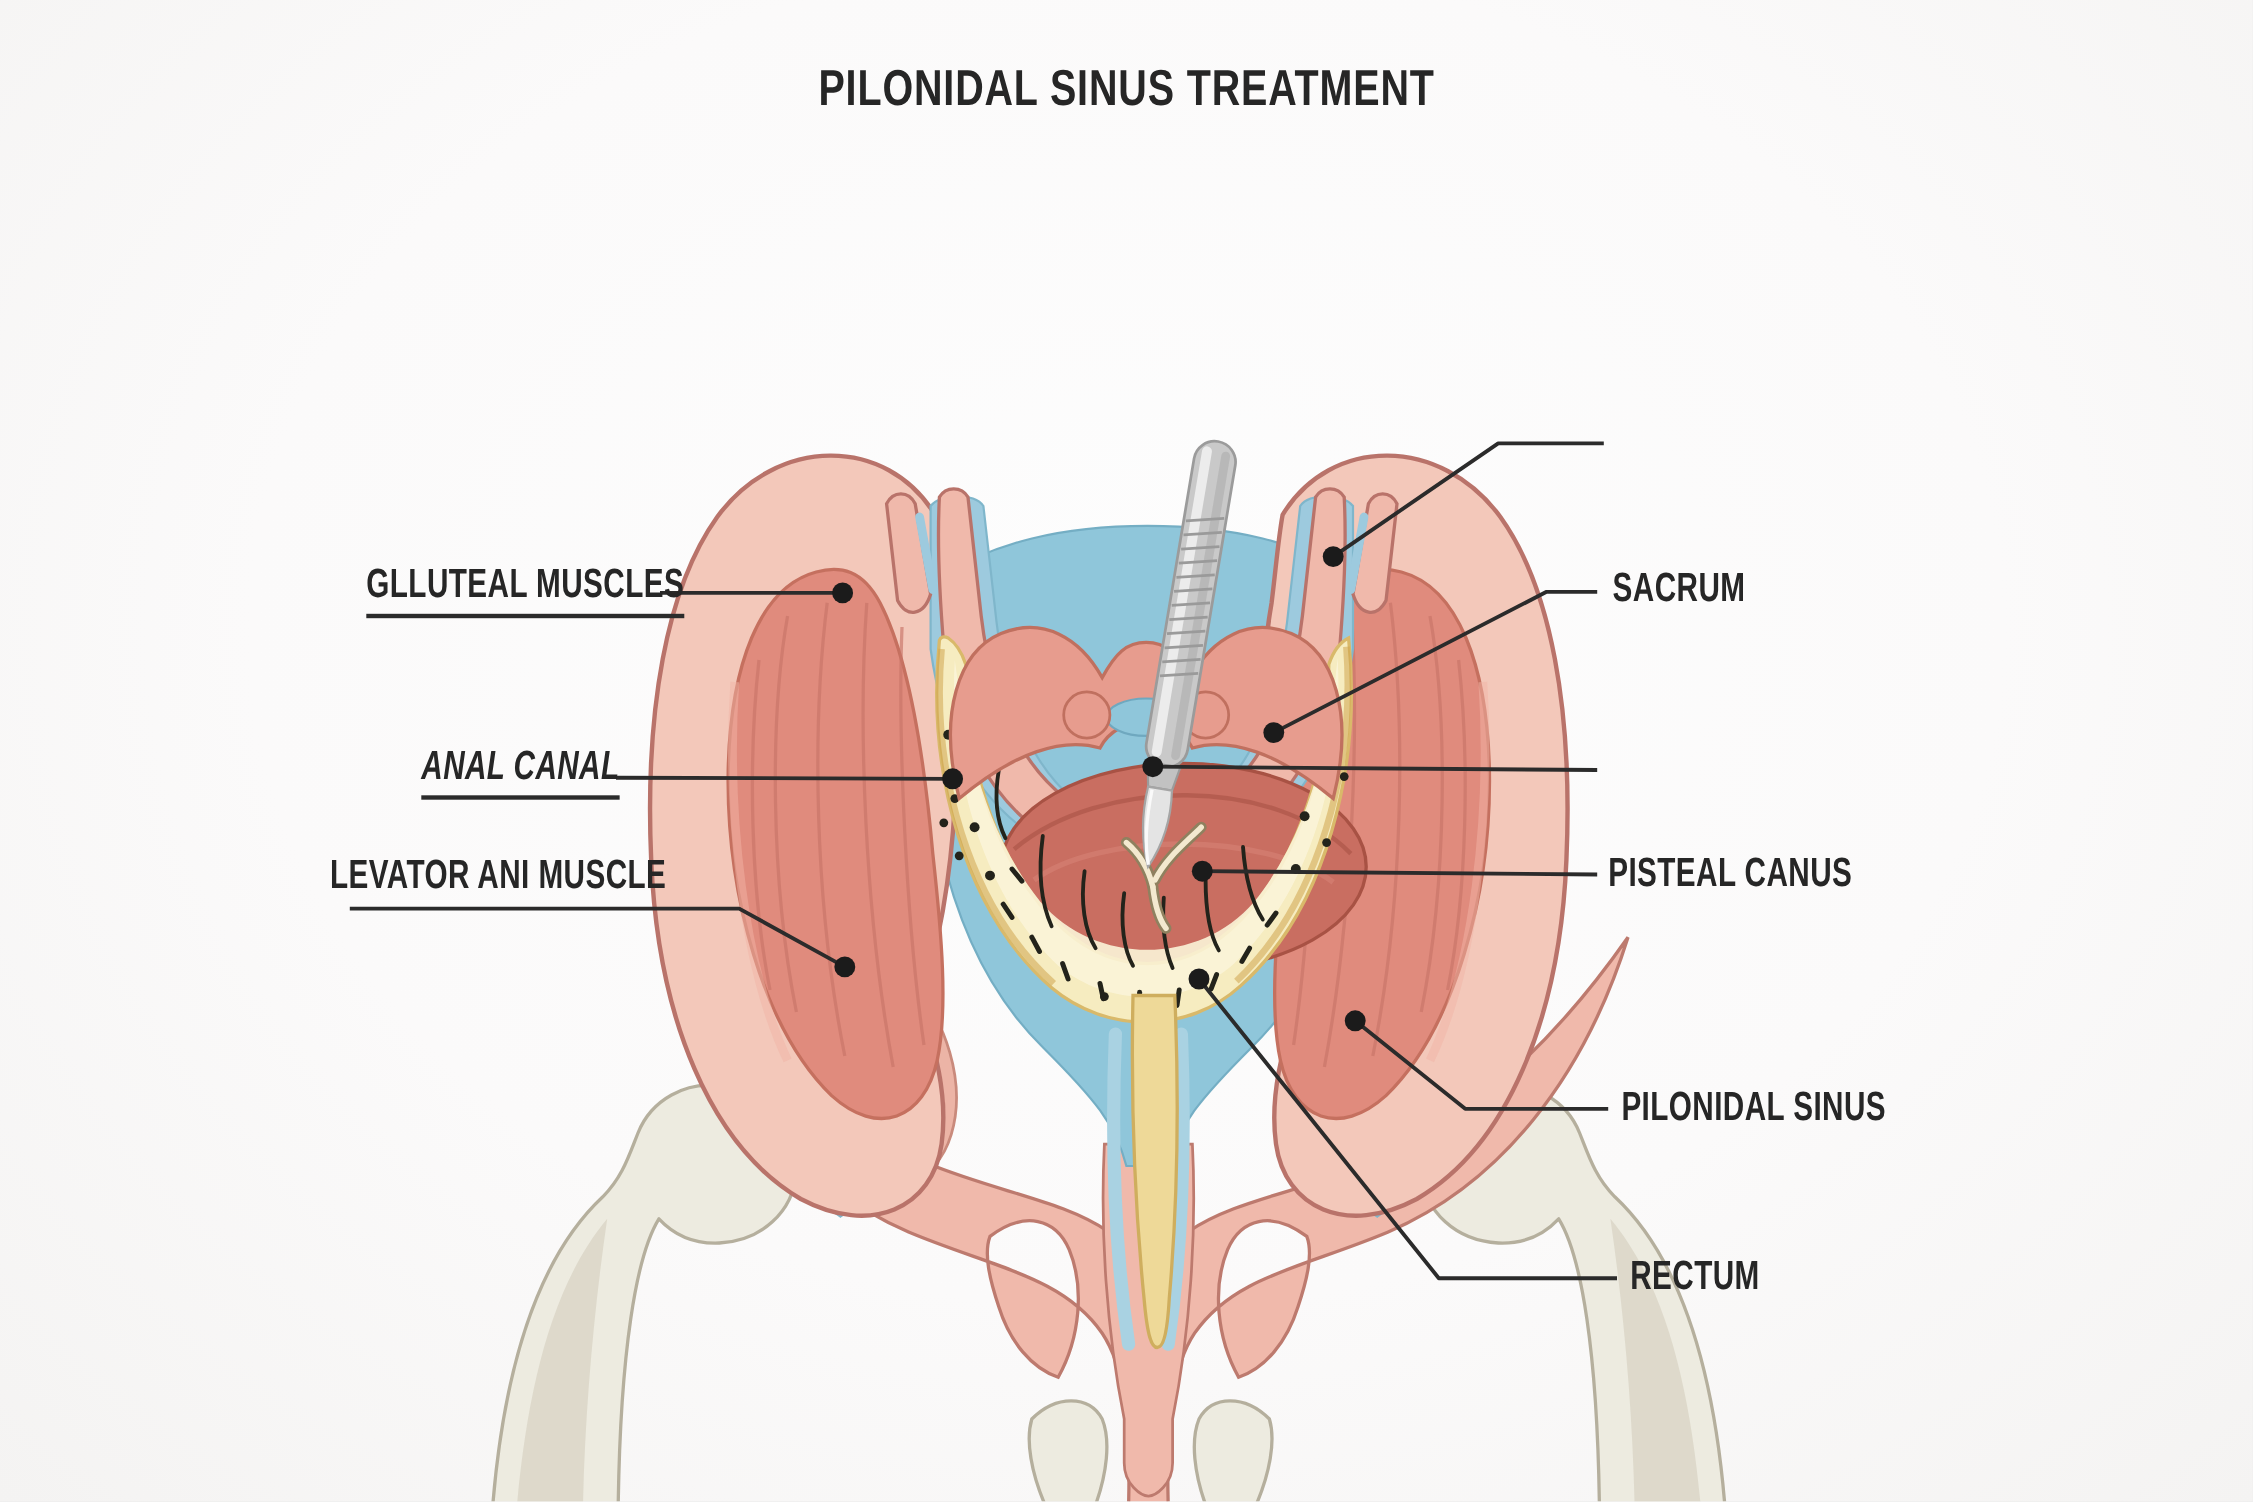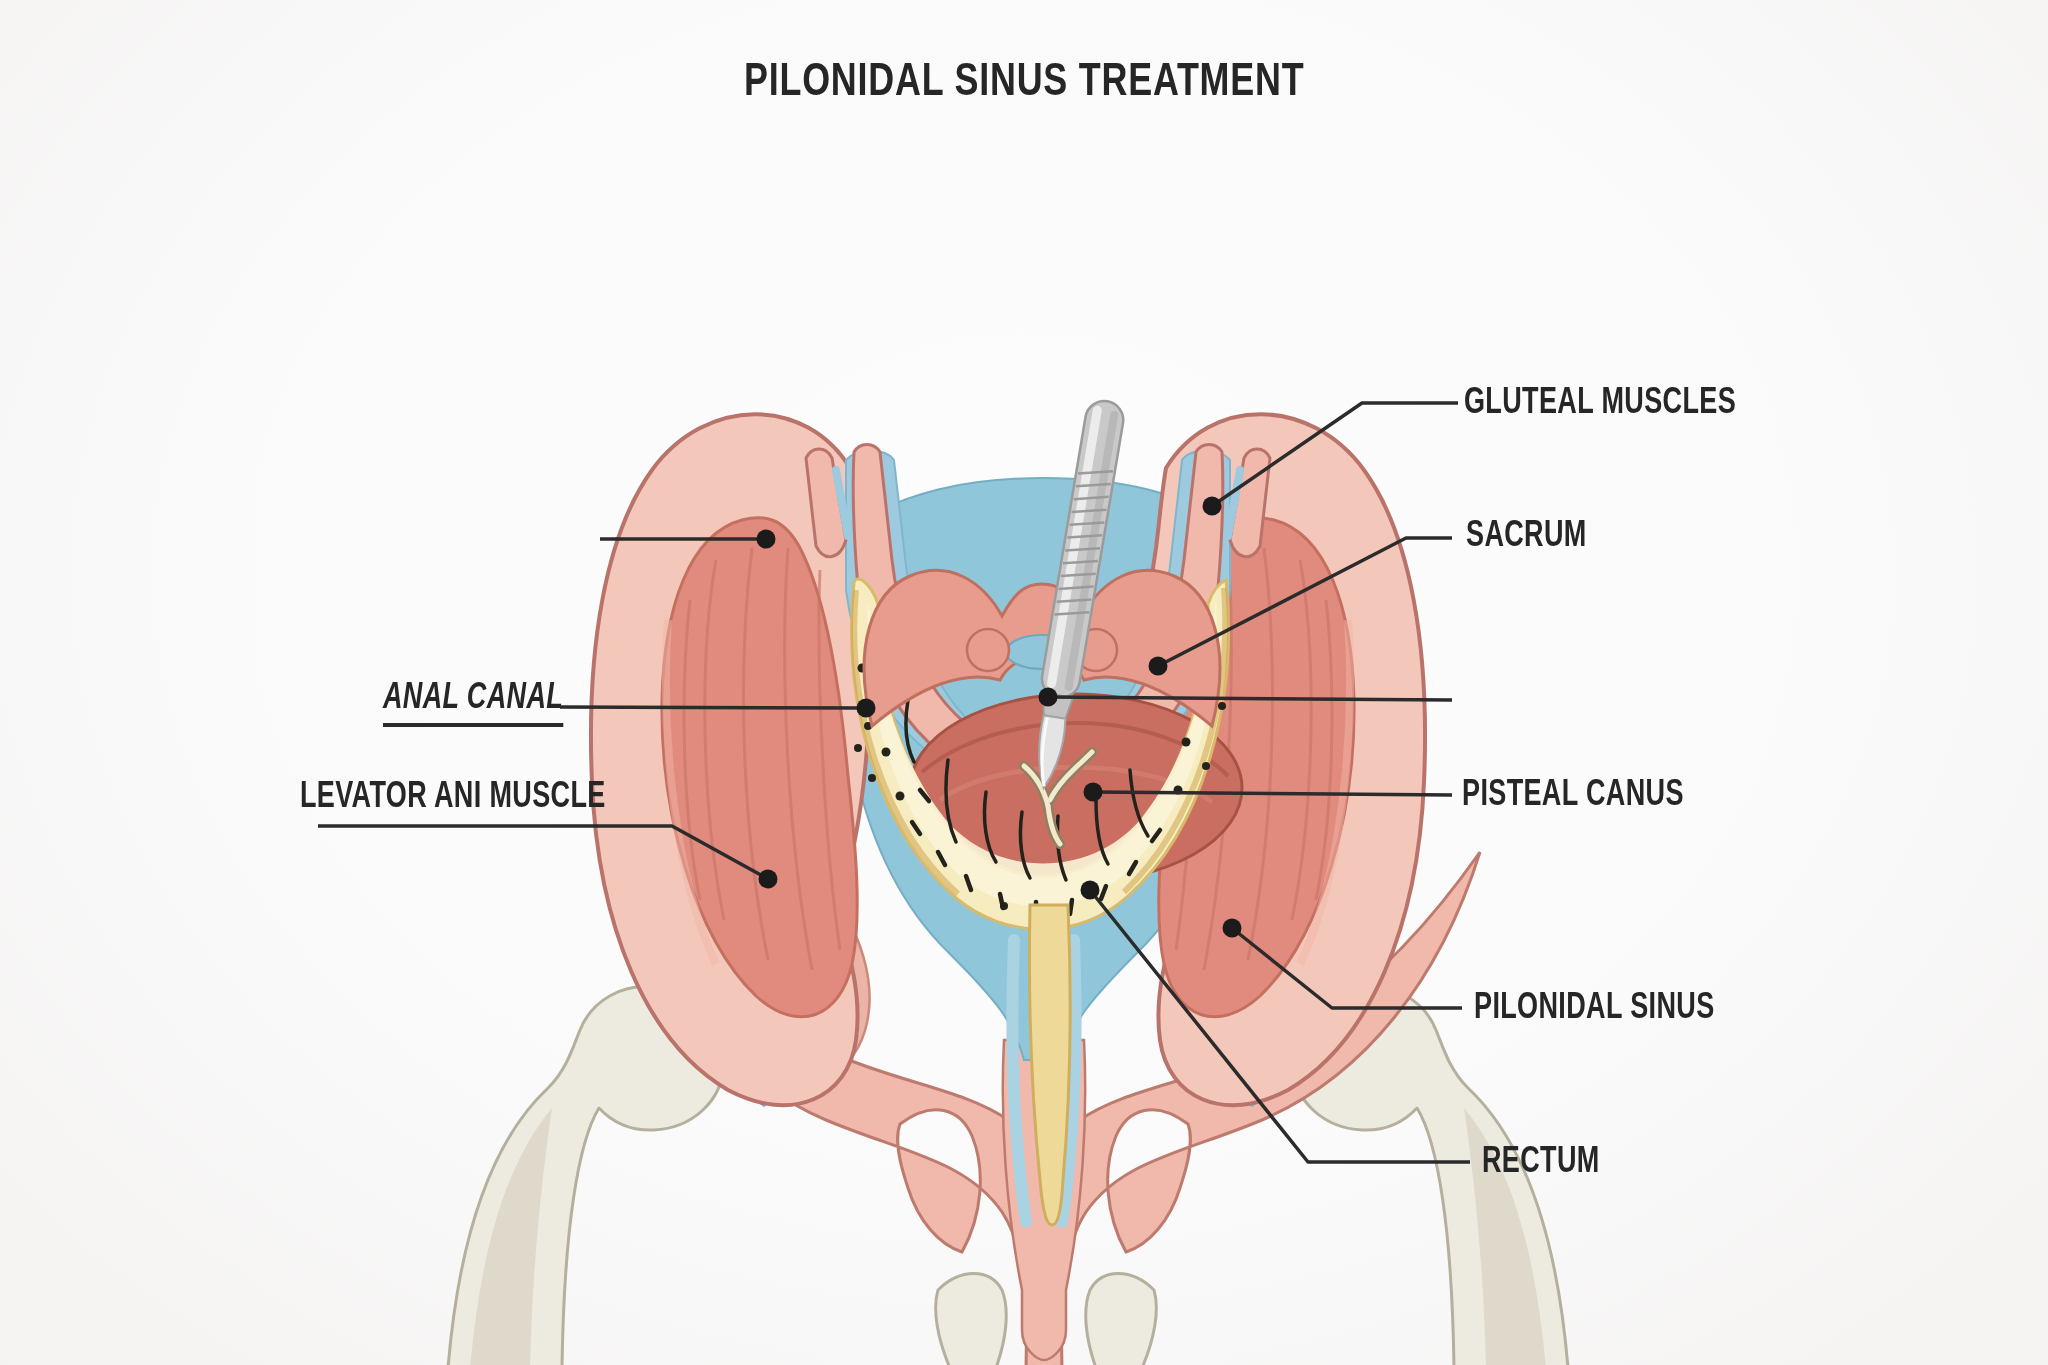--- a/index.html
+++ b/index.html
@@ -245,7 +245,6 @@
 <div class="lbl u" style="left:383px;top:677px;font-style:italic;"><span>ANAL CANAL</span></div>
 <div class="lbl" style="left:300px;top:776px;"><span>LEVATOR ANI MUSCLE</span></div>
 
-<div class="lbl" style="left:1464px;top:382px;"><span>GLUTEAL MUSCLES</span></div>
 <div class="lbl" style="left:1466px;top:515px;"><span>SACRUM</span></div>
 <div class="lbl" style="left:1462px;top:774px;"><span>PISTEAL CANUS</span></div>
 <div class="lbl" style="left:1474px;top:987px;"><span>PILONIDAL SINUS</span></div>

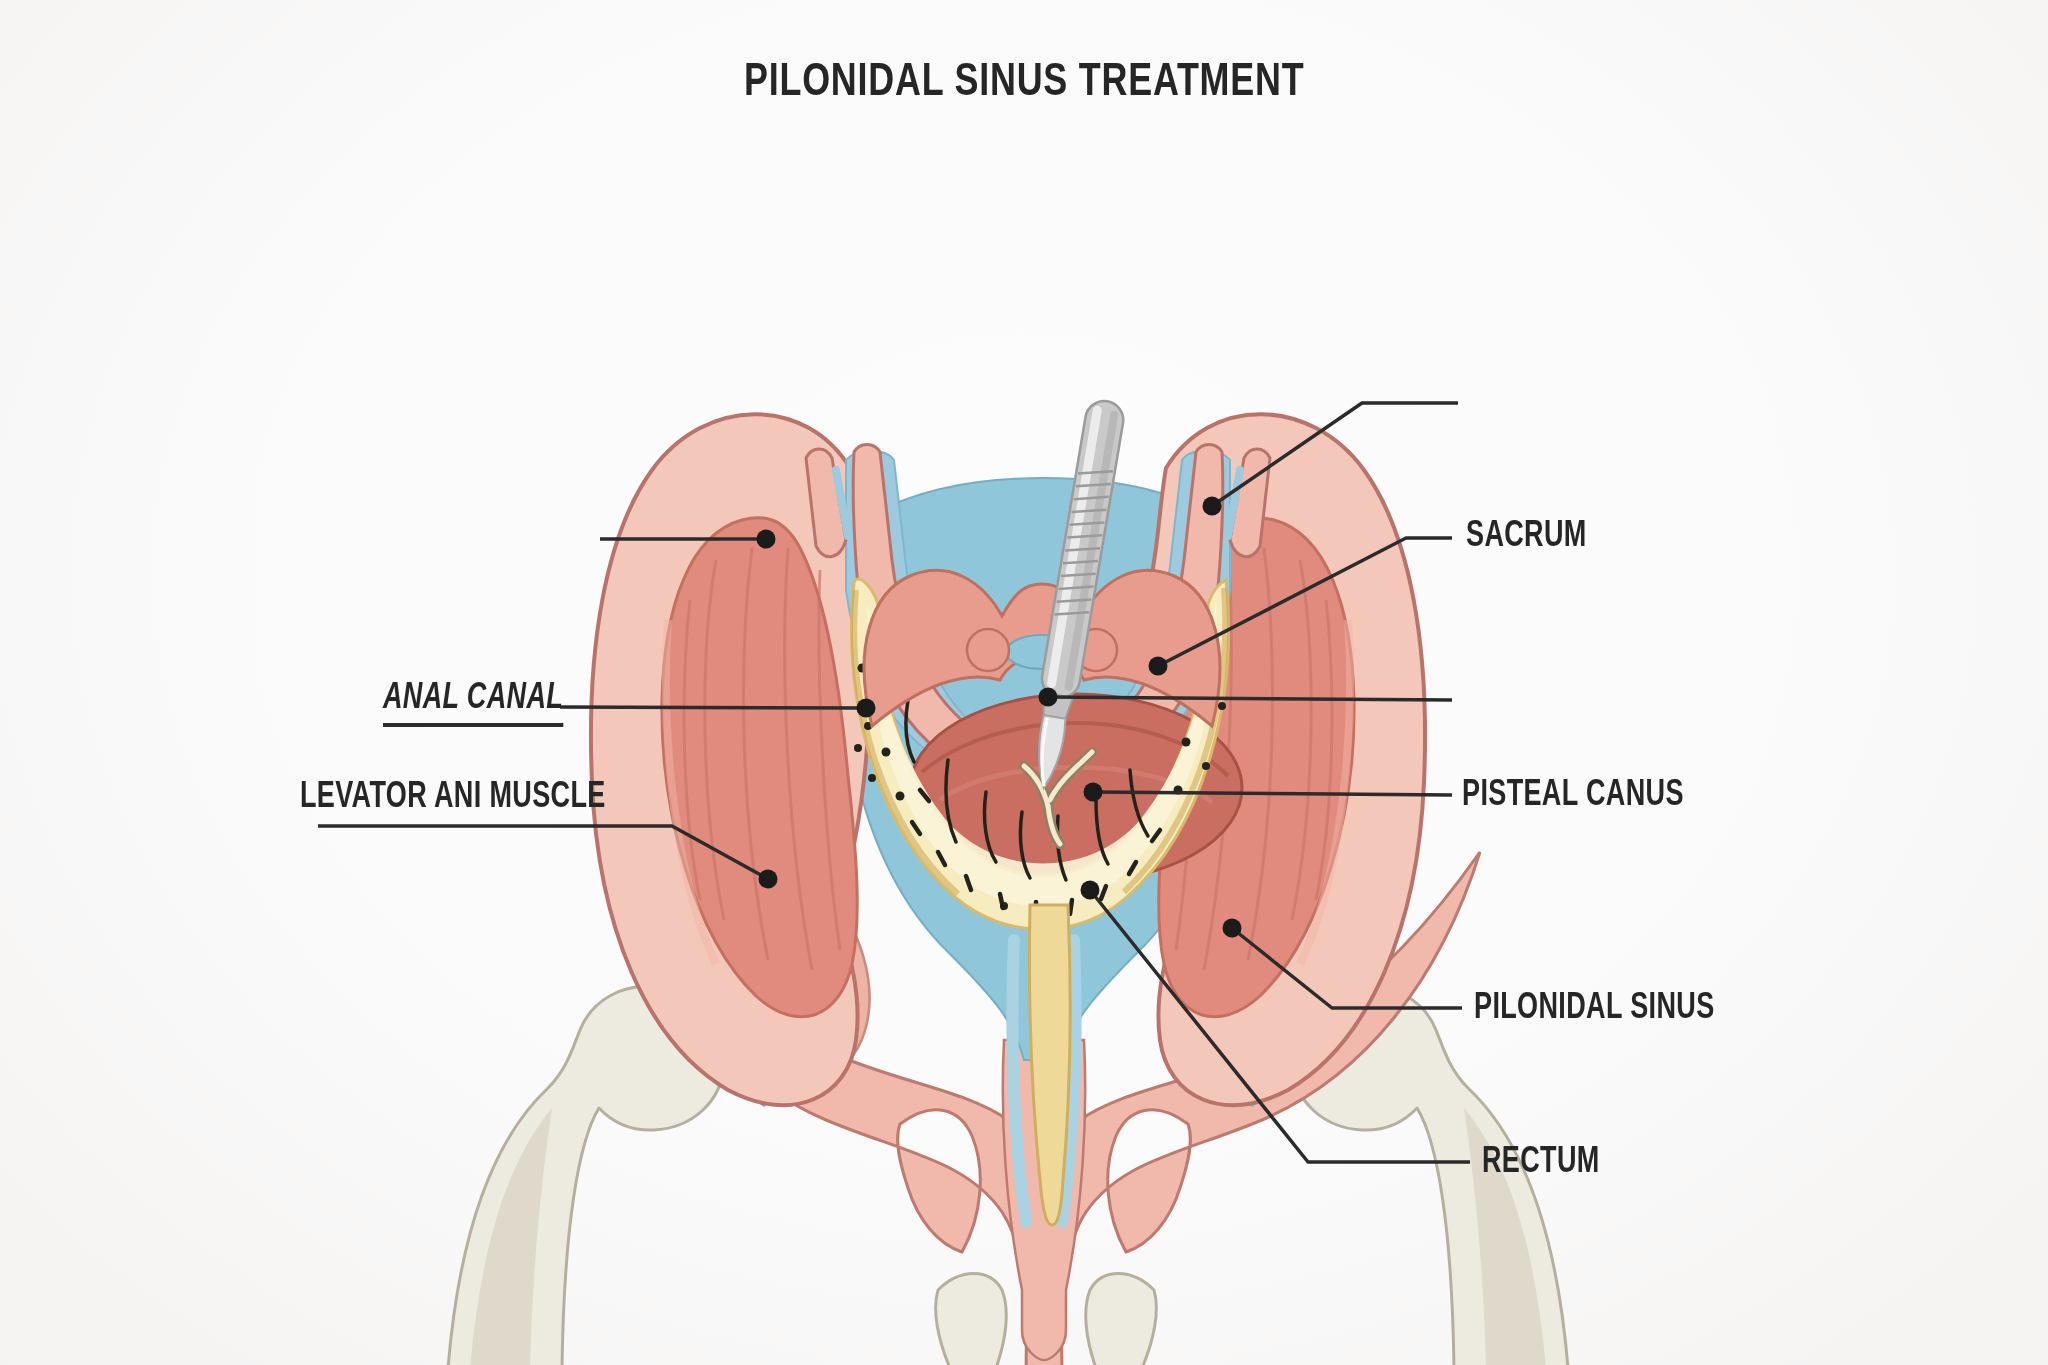--- a/index.html
+++ b/index.html
@@ -242,6 +242,7 @@
 
 <div class="title"><span>PILONIDAL SINUS TREATMENT</span></div>
 
+<div class="lbl u" style="left:333px;top:512px;"><span>GLLUTEAL MUSCLES</span></div>
 <div class="lbl u" style="left:383px;top:677px;font-style:italic;"><span>ANAL CANAL</span></div>
 <div class="lbl" style="left:300px;top:776px;"><span>LEVATOR ANI MUSCLE</span></div>
 

